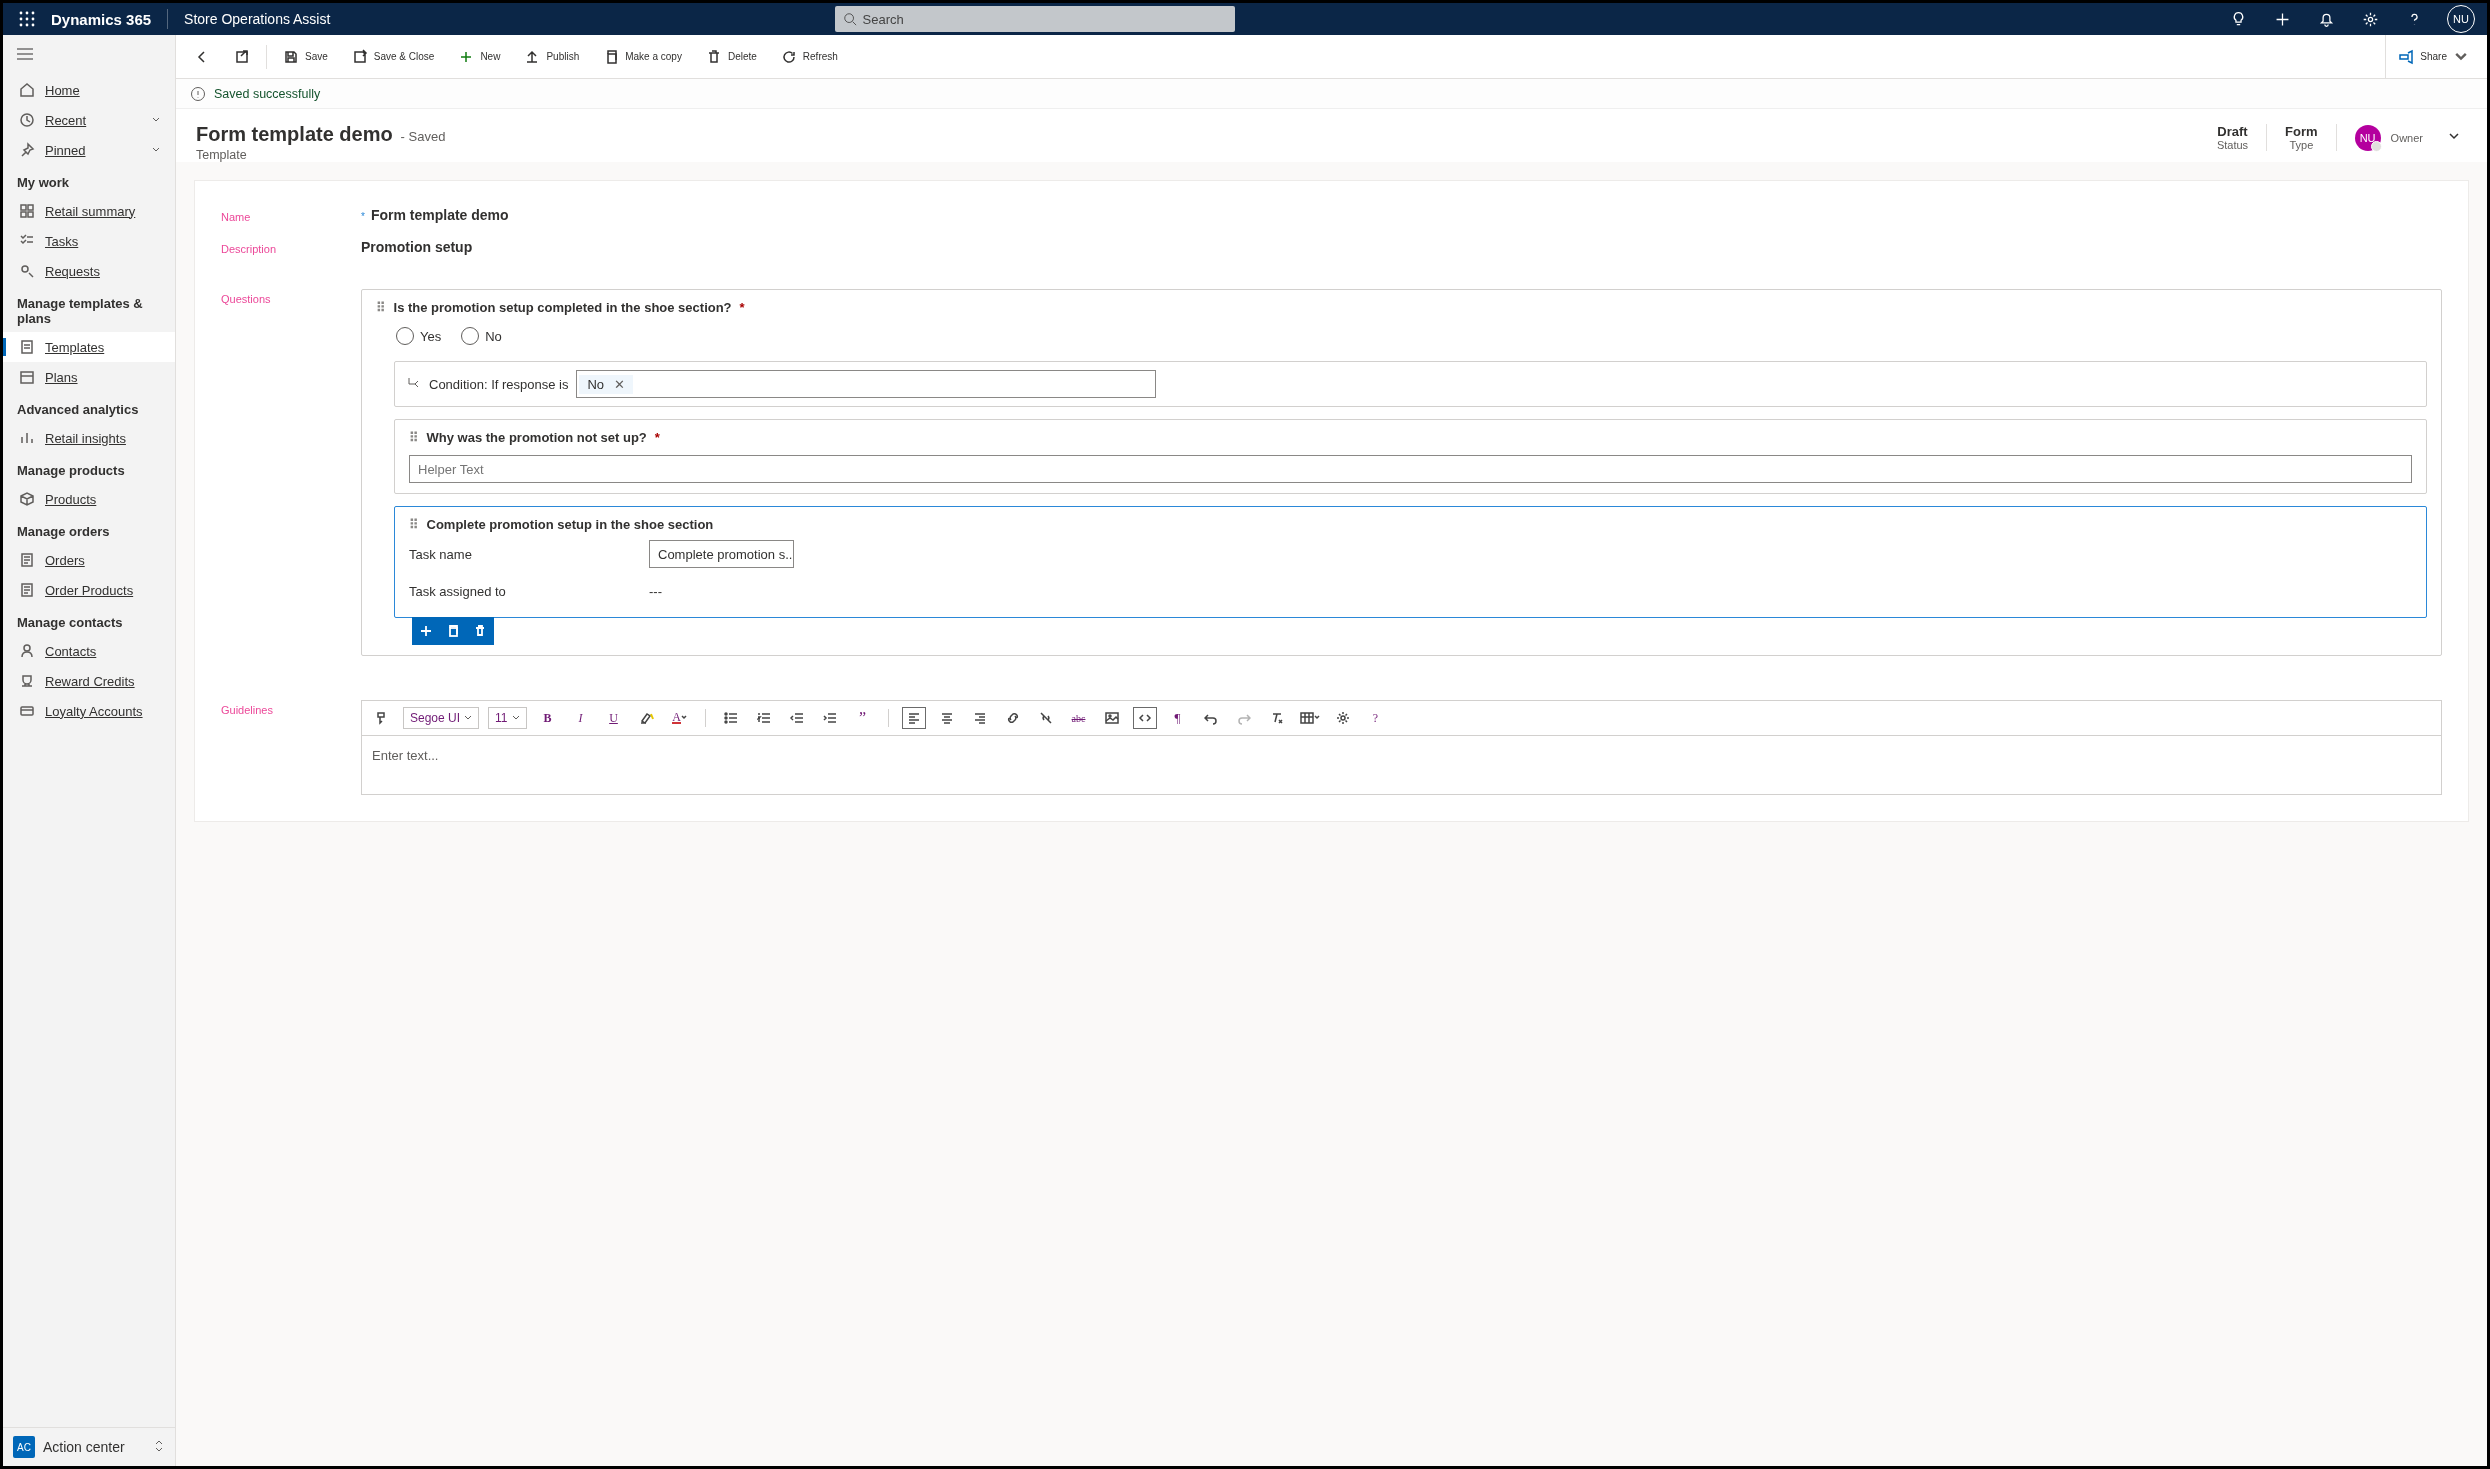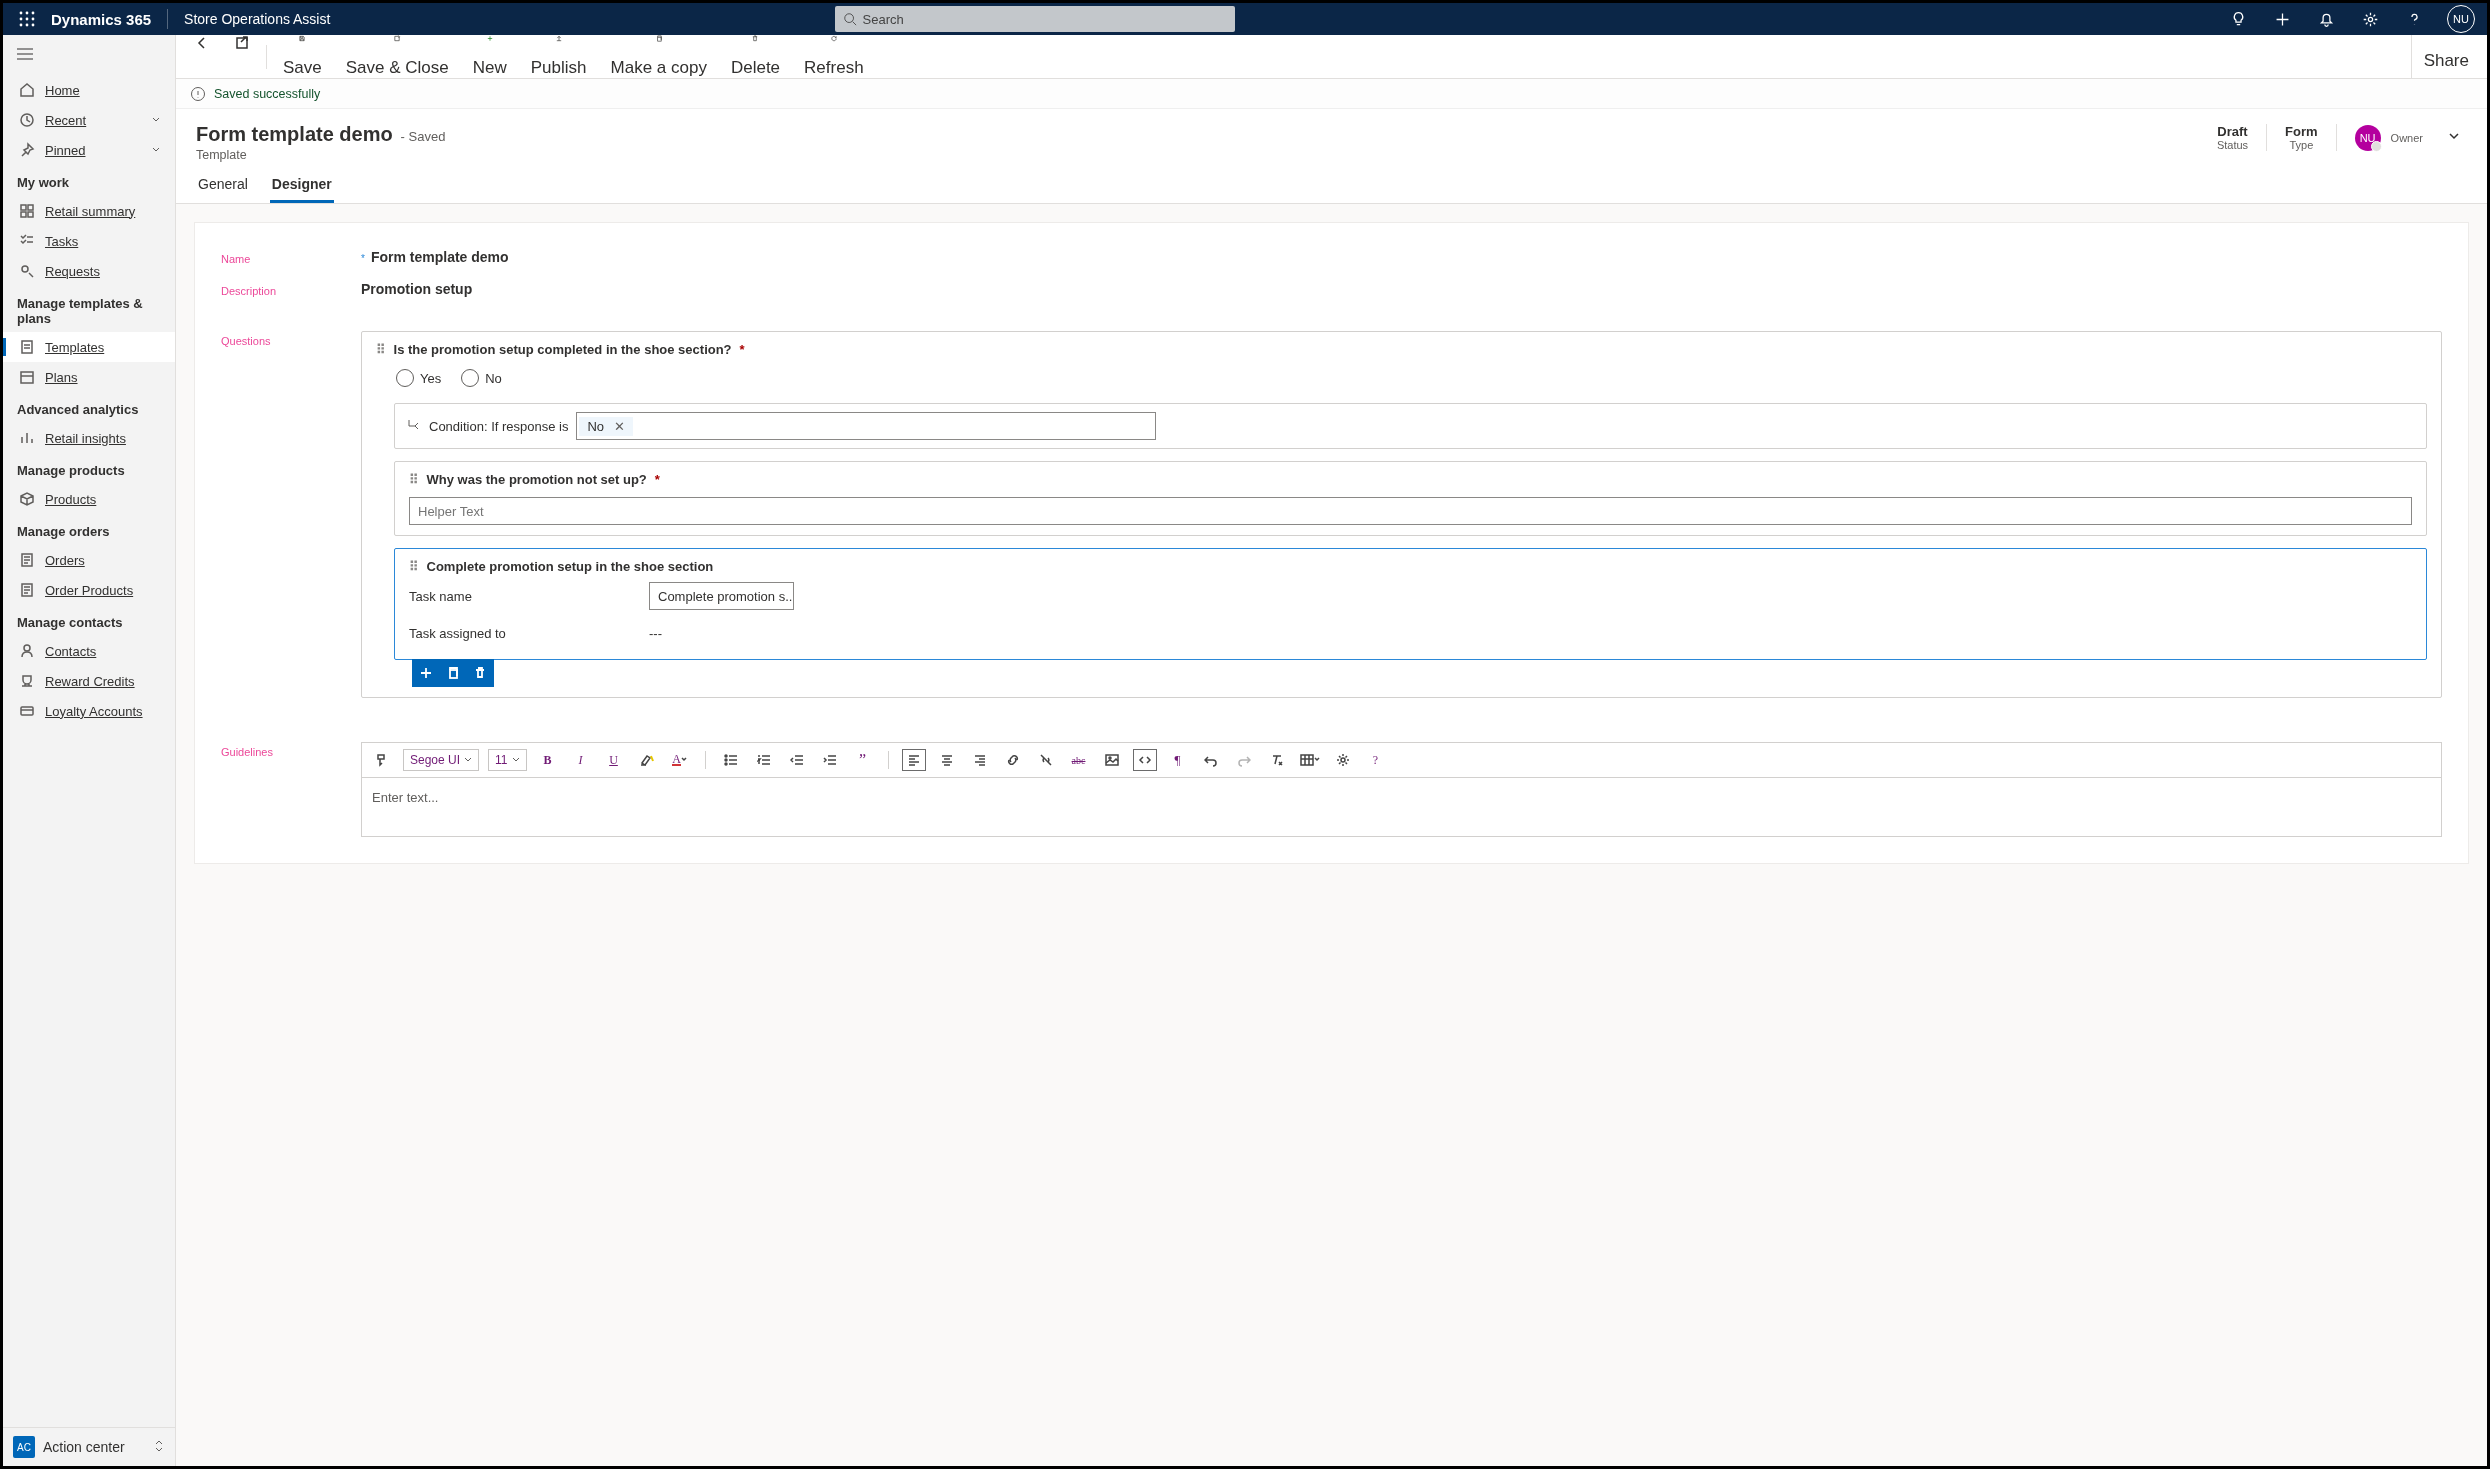--- a/index.html
+++ b/index.html
@@ -42,7 +42,7 @@
   
   .content { flex:1; display:flex; flex-direction:column; overflow:hidden;}
   .cmdbar { height:44px; border-bottom:1px solid #e1dfdd; display:flex; align-items:center; padding:0 6px;}
-  .cbtn { display:flex; align-items:center; gap:16px; padding:0 12px; height:100%; font-size:17px; cursor:pointer;flex-direction:column;}
+  .cbtn { display:flex; align-items:center; gap:6px; padding:0 12px; height:100%; font-size:10px; cursor:pointer;}
   .cbtn svg { width:16px; height:16px; stroke-width:1.5;}
   .cmd-right { margin-left:auto; border-left:1px solid #e1dfdd; height:100%; display:flex; align-items:center;}
 

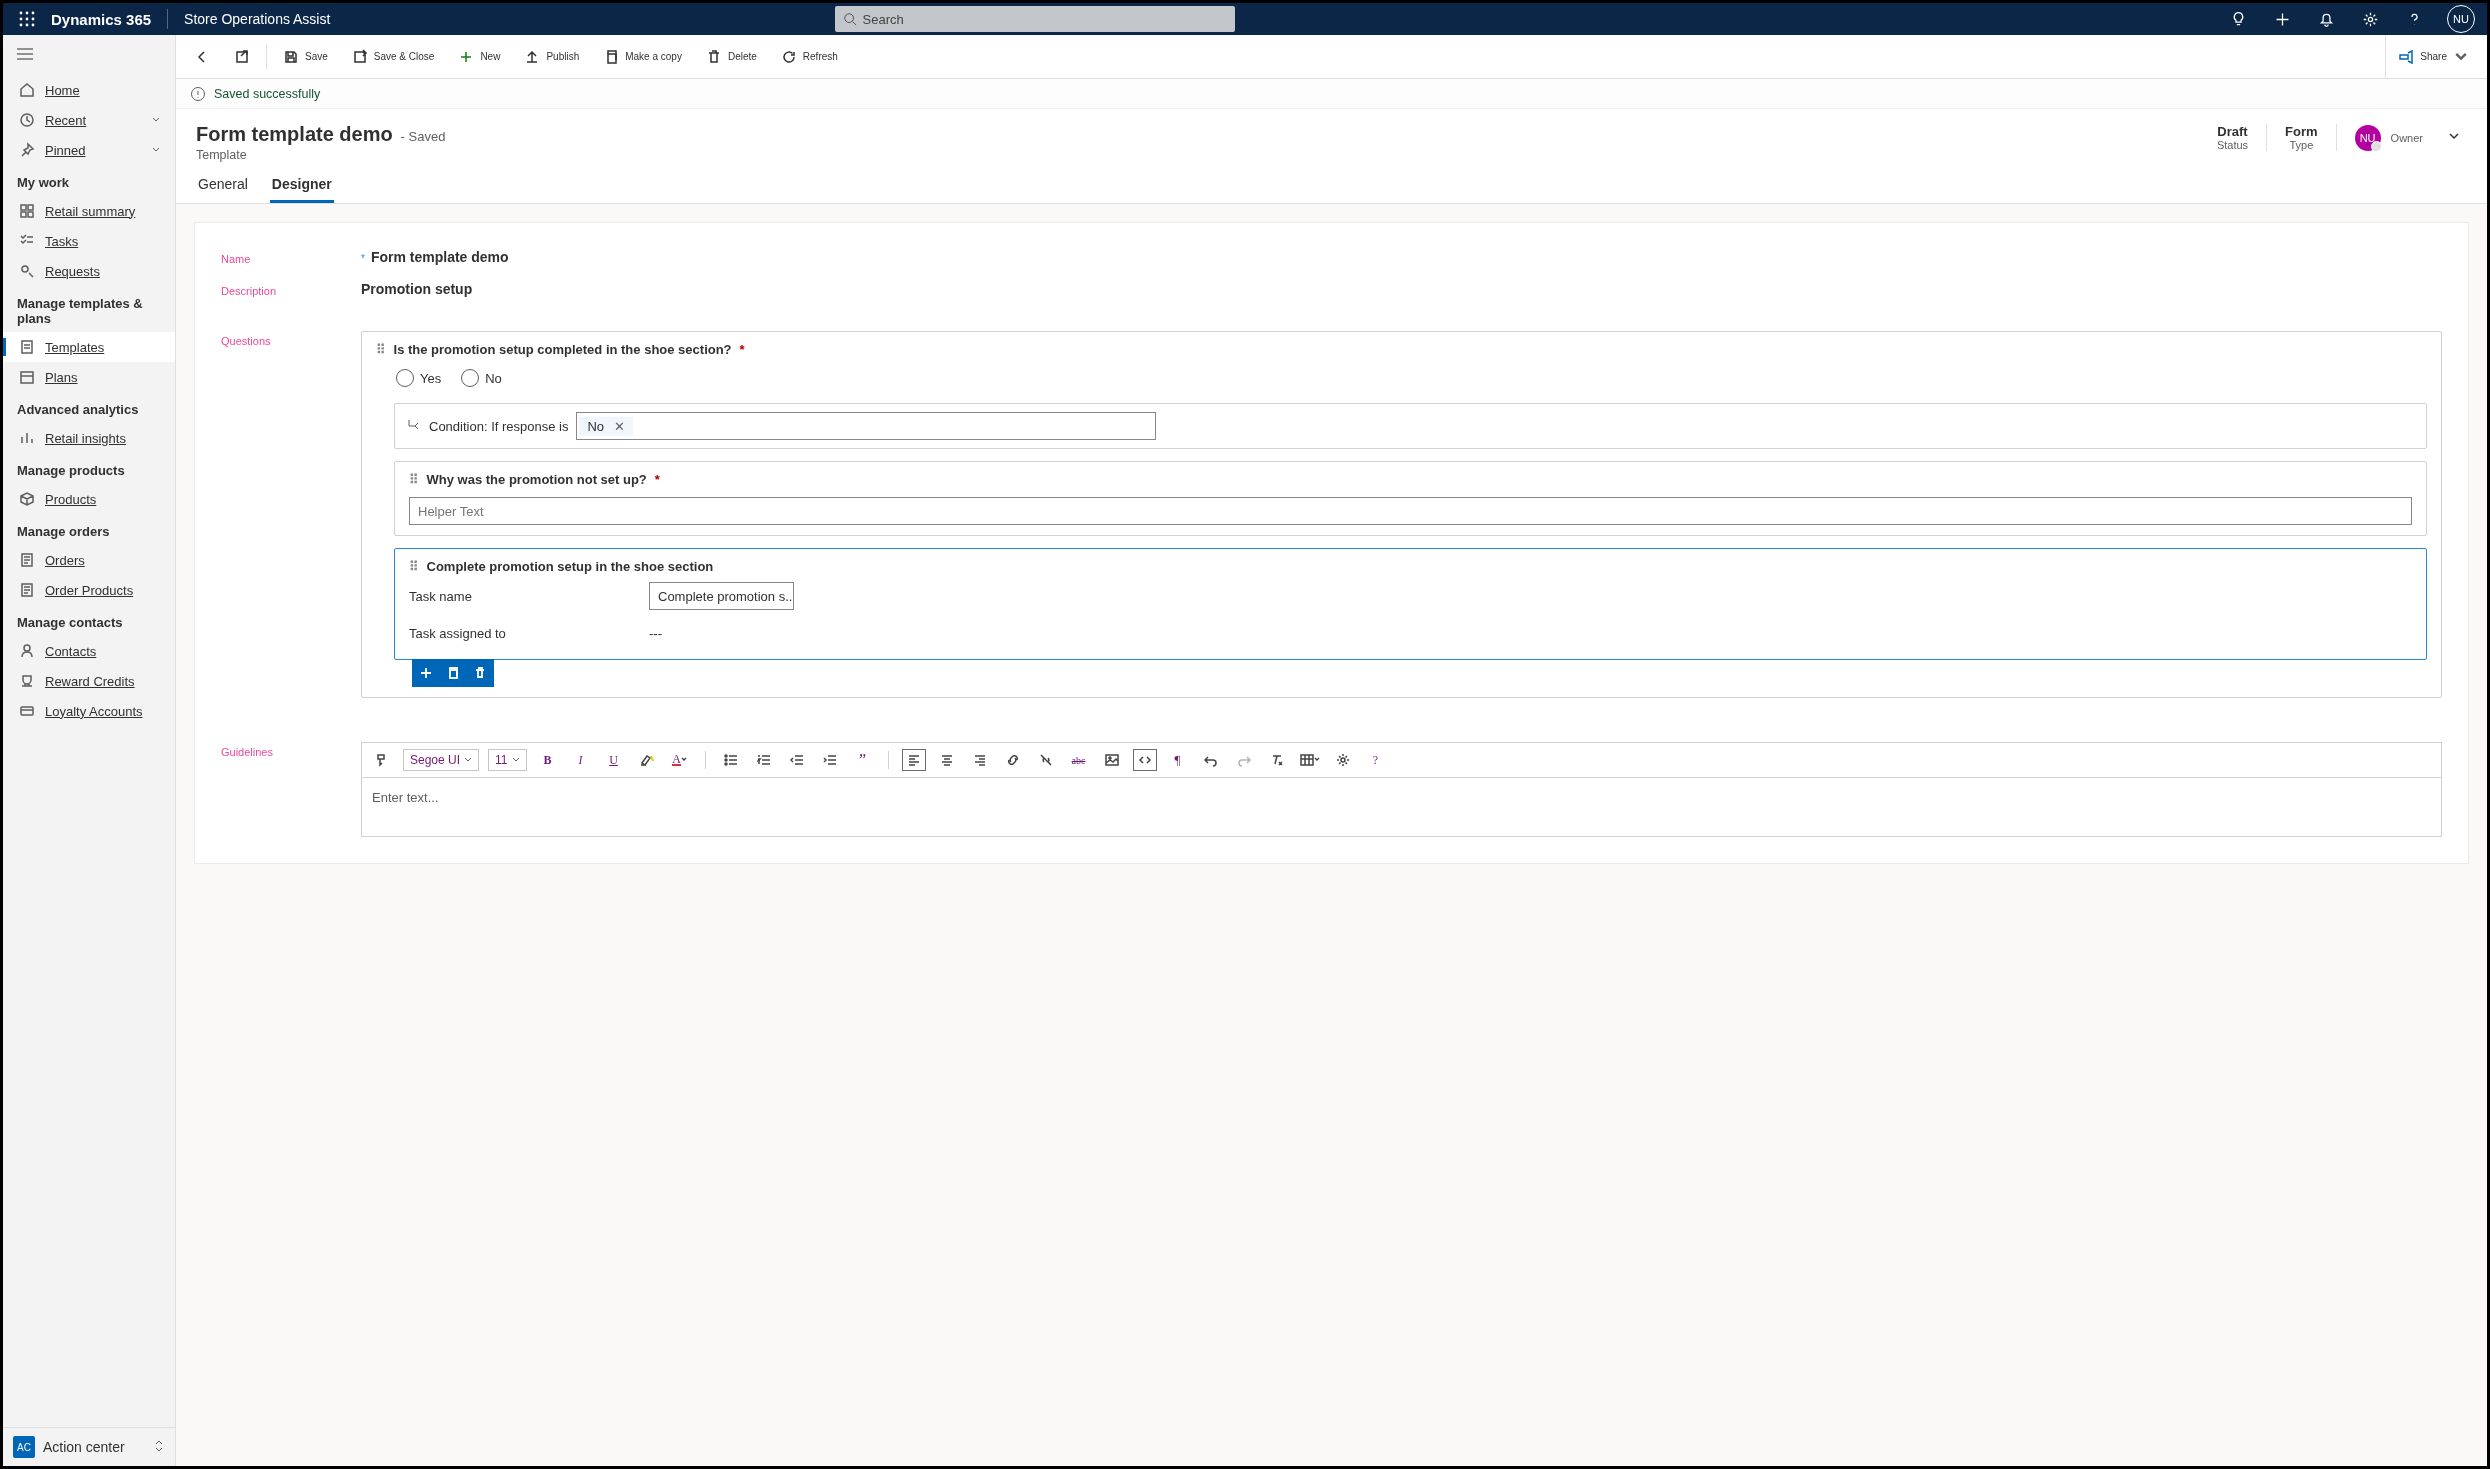--- a/index.html
+++ b/index.html
@@ -411,10 +411,6 @@
       </div>
     </div>
 
-    <div class="tabs">
-      <div class="tab">General</div>
-      <div class="tab active">Designer</div>
-    </div>
 
     <div class="form-area">
       <div class="card">

